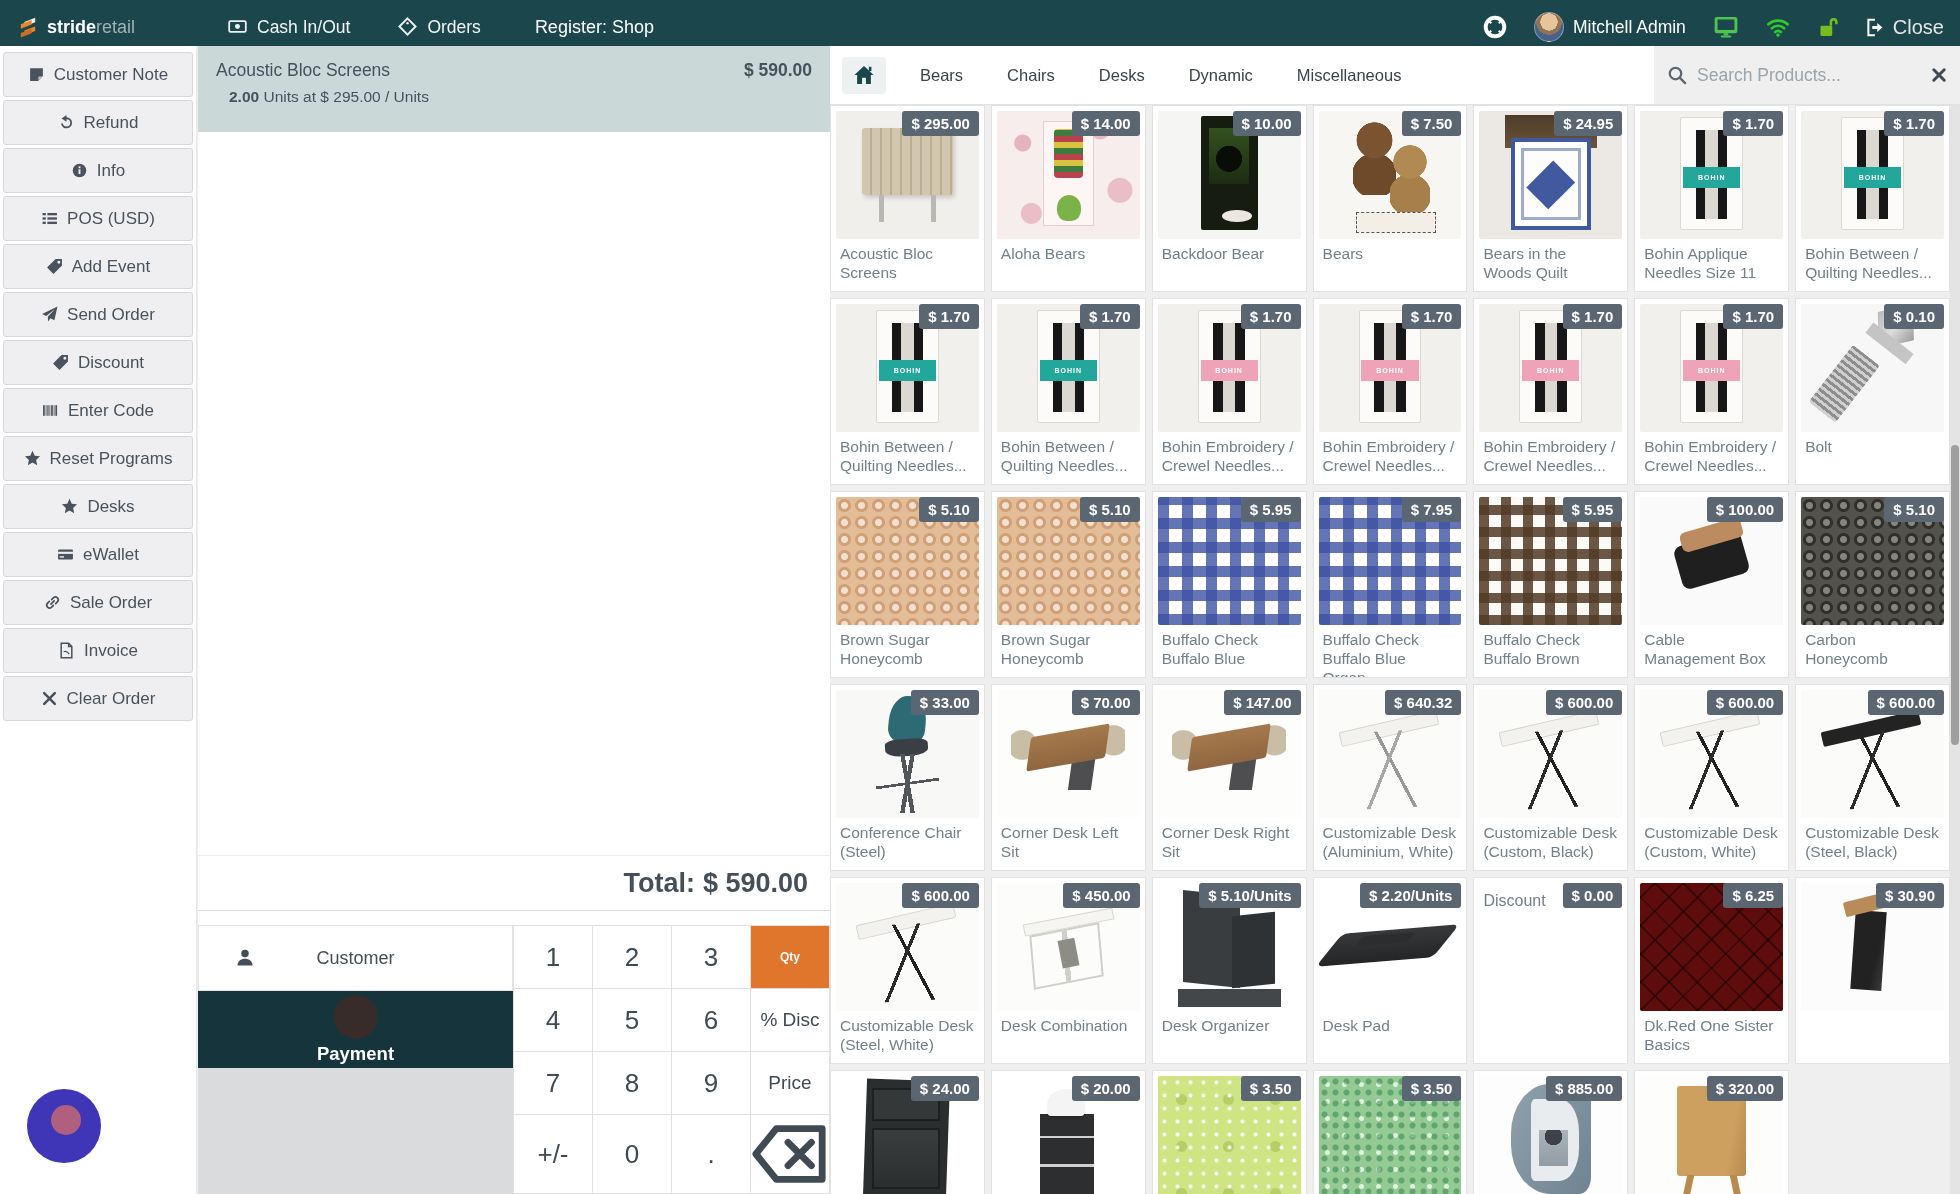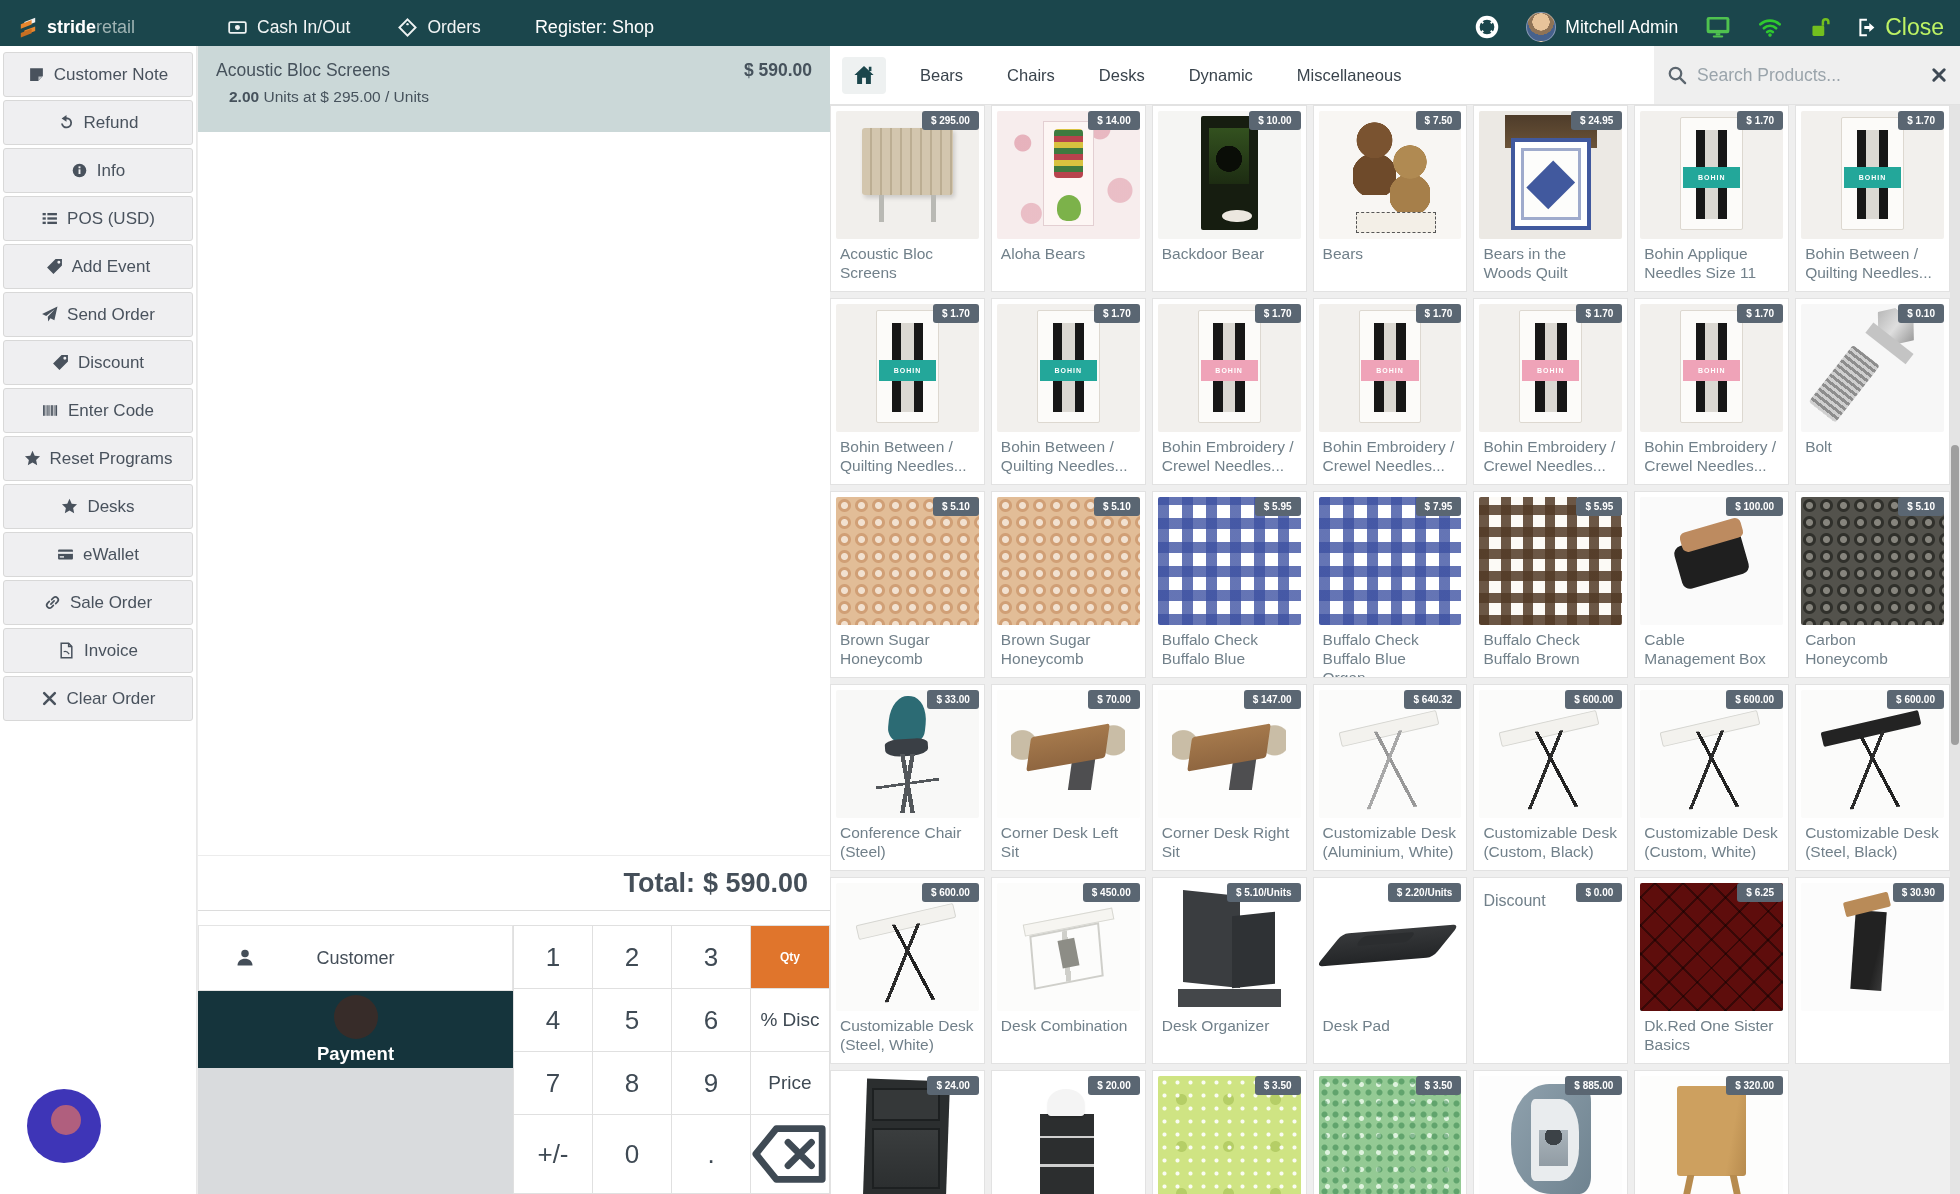--- a/index.html
+++ b/index.html
@@ -19,7 +19,7 @@
   .brand-mark{width:24px;height:24px}
   .brand-bold{font-size:18px;font-weight:700;color:#fff}
   .brand-light{font-size:18px;color:#9fb3b3}
-  .nav-item{display:flex;align-items:center;gap:10px;font-size:17.5px;margin-right:48px;cursor:pointer}
+  .nav-item{display:flex;gap:10px;font-size:17.5px;margin-right:48px;cursor:pointer}
   .nav-item:first-of-type{margin-left:100px}
   .n-icon{width:19px;height:19px;color:#eef2f2}
   .nav-register{font-size:18px;font-weight:400;color:#fff;margin-left:6px}

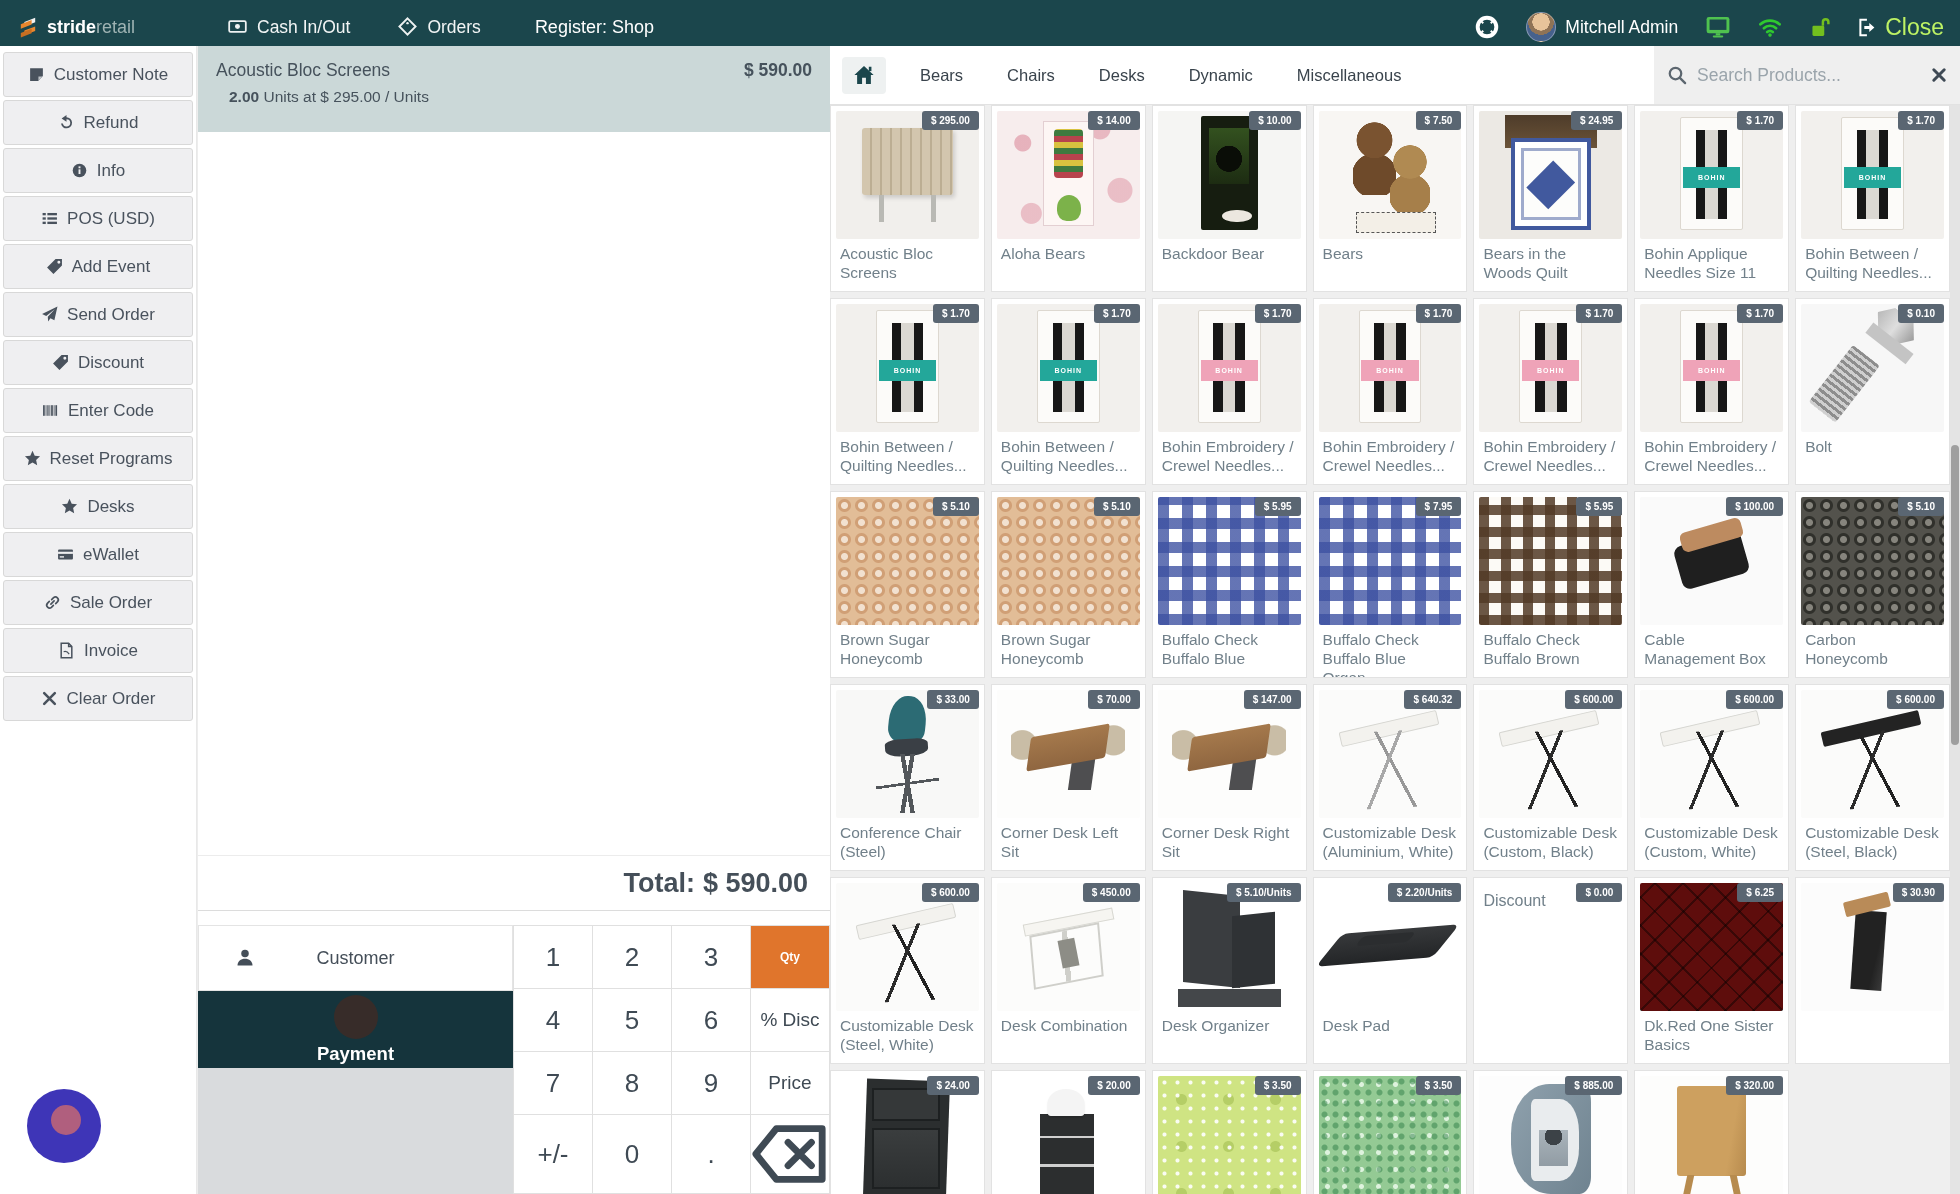--- a/index.html
+++ b/index.html
@@ -34,7 +34,7 @@
   .st-lock{color:var(--g-lock);width:22px;height:22px}
   .close-wrap{display:flex;align-items:center;gap:8px;cursor:pointer}
   .close-ic{width:19px;height:19px;color:#fff}
-  .close-label{font-size:23px;color:#bef264}
+  .close-label{font-size:20px;color:#e5e5e5}
 
   
   .sidebar{position:absolute;left:0;top:46px;width:197px;bottom:0;background:#fff;border-right:1px solid #e8e8e8;padding:6px 3px}

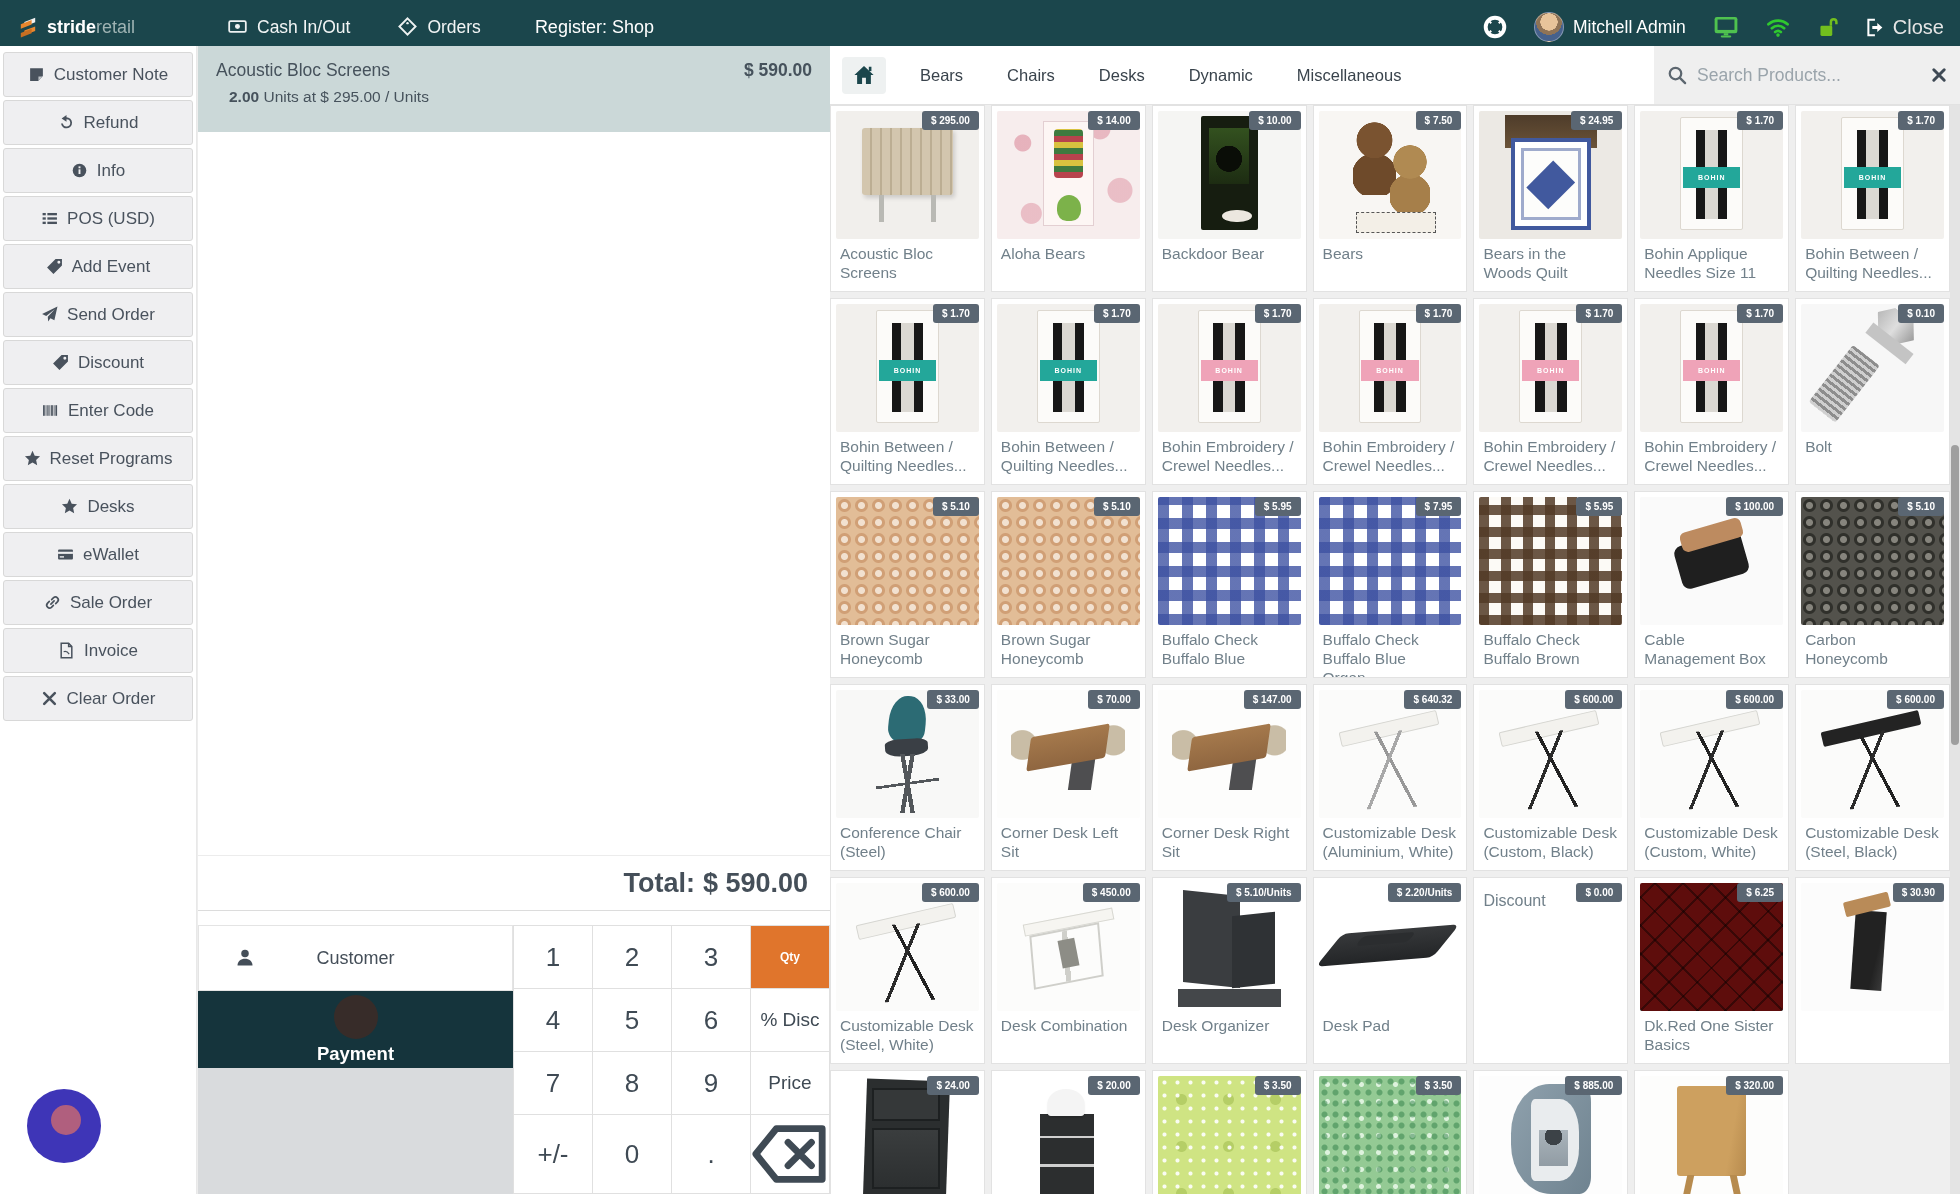--- a/index.html
+++ b/index.html
@@ -78,7 +78,7 @@
   .clear-ic{width:16px;height:16px;color:#3e4954;cursor:pointer}
   .grid{position:absolute;top:59px;left:0;right:10px;bottom:0;display:grid;grid-template-columns:repeat(7,1fr);grid-auto-rows:187px;gap:6px;background:#efefef;overflow:hidden}
   .pcard{background:#fff;border:1px solid #e2e2e2;position:relative;cursor:pointer;overflow:hidden}
-  .badge{position:absolute;top:5px;right:5px;z-index:2;background:var(--badge);color:#fff;font-size:10px;font-weight:700;padding:4px 9px;border-radius:3px;white-space:nowrap}
+  .badge{position:absolute;top:5px;right:5px;z-index:2;background:var(--badge);color:#fff;font-size:15px;font-weight:700;padding:4px 9px;border-radius:3px;white-space:nowrap}
   .pname{padding:6px 9px 0;font-size:15.5px;color:#71808a;line-height:1.22}
   .pcard.no-img .pname{padding-top:13px;font-size:16px}
   .vscroll{position:absolute;top:59px;right:0;bottom:0;width:10px;background:#e4e4e4}

